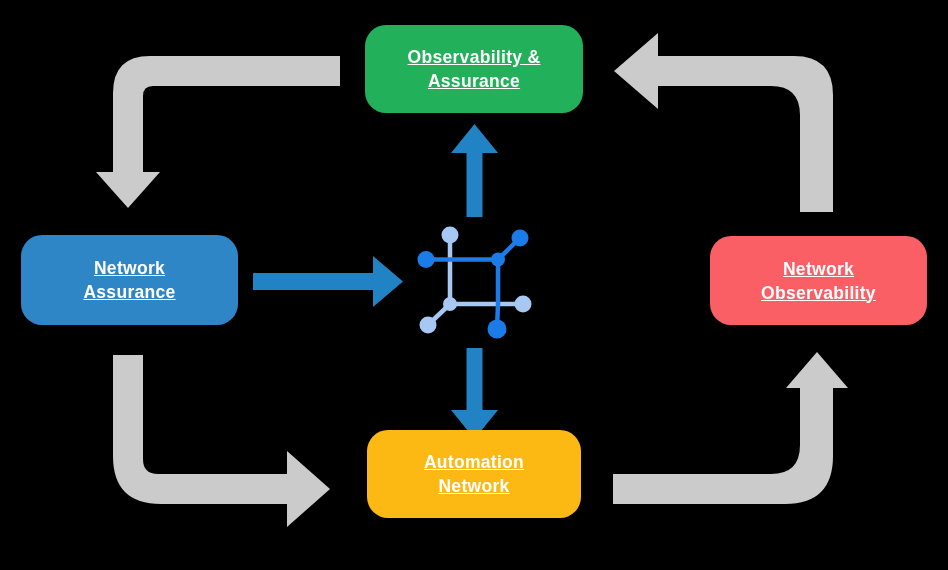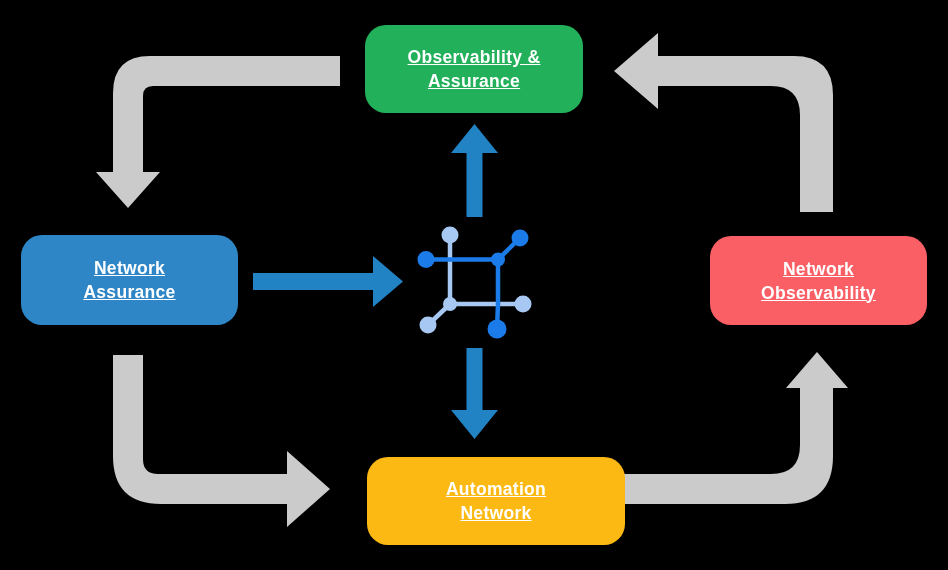--- a/index.html
+++ b/index.html
@@ -16,7 +16,7 @@
   .node-obs{left:365px;top:25px;width:218px;height:88px;}
   .node-ops{left:21px;top:235px;width:217px;height:90px;}
   .node-infra{left:710px;top:236px;width:217px;height:89px;}
-  .node-auto{left:367px;top:457px;width:258px;height:88px;}
+  .node-auto{left:367px;top:430px;width:214px;height:88px;}
   .center-icon{position:absolute;left:410px;top:222px;width:135px;height:125px;}
 </style>
 </head>

